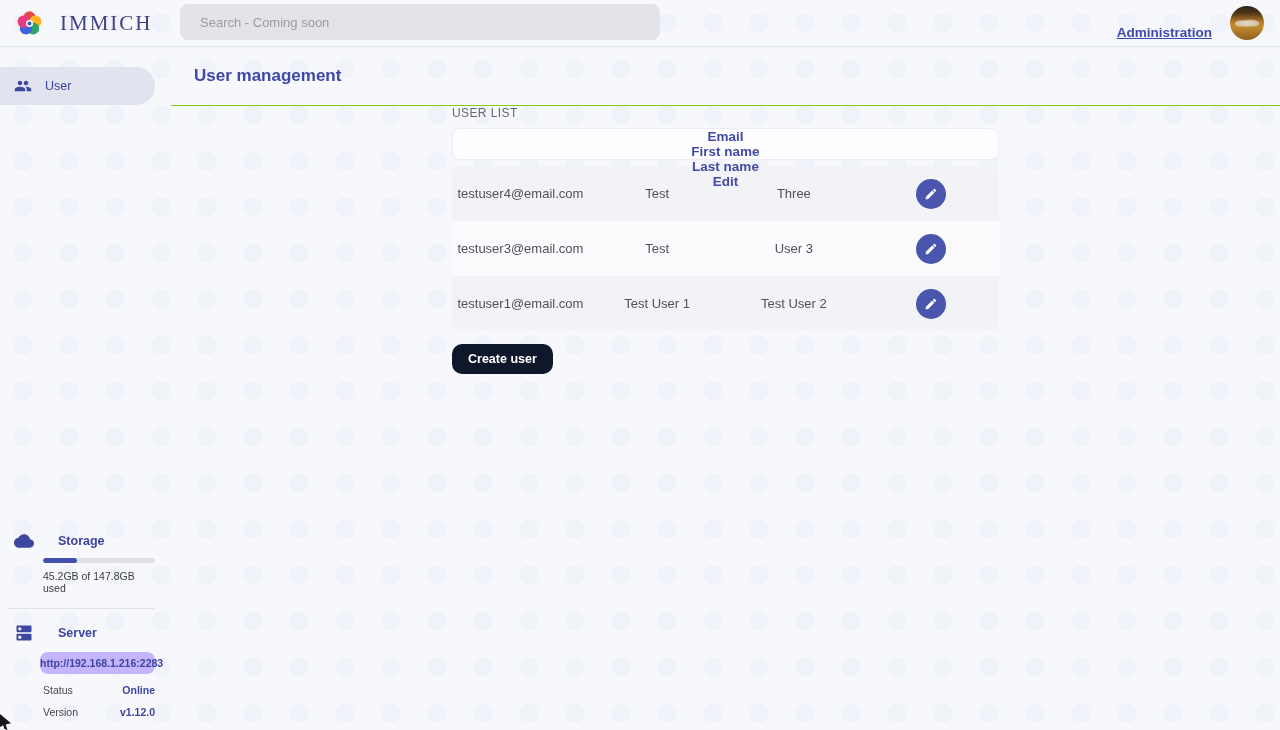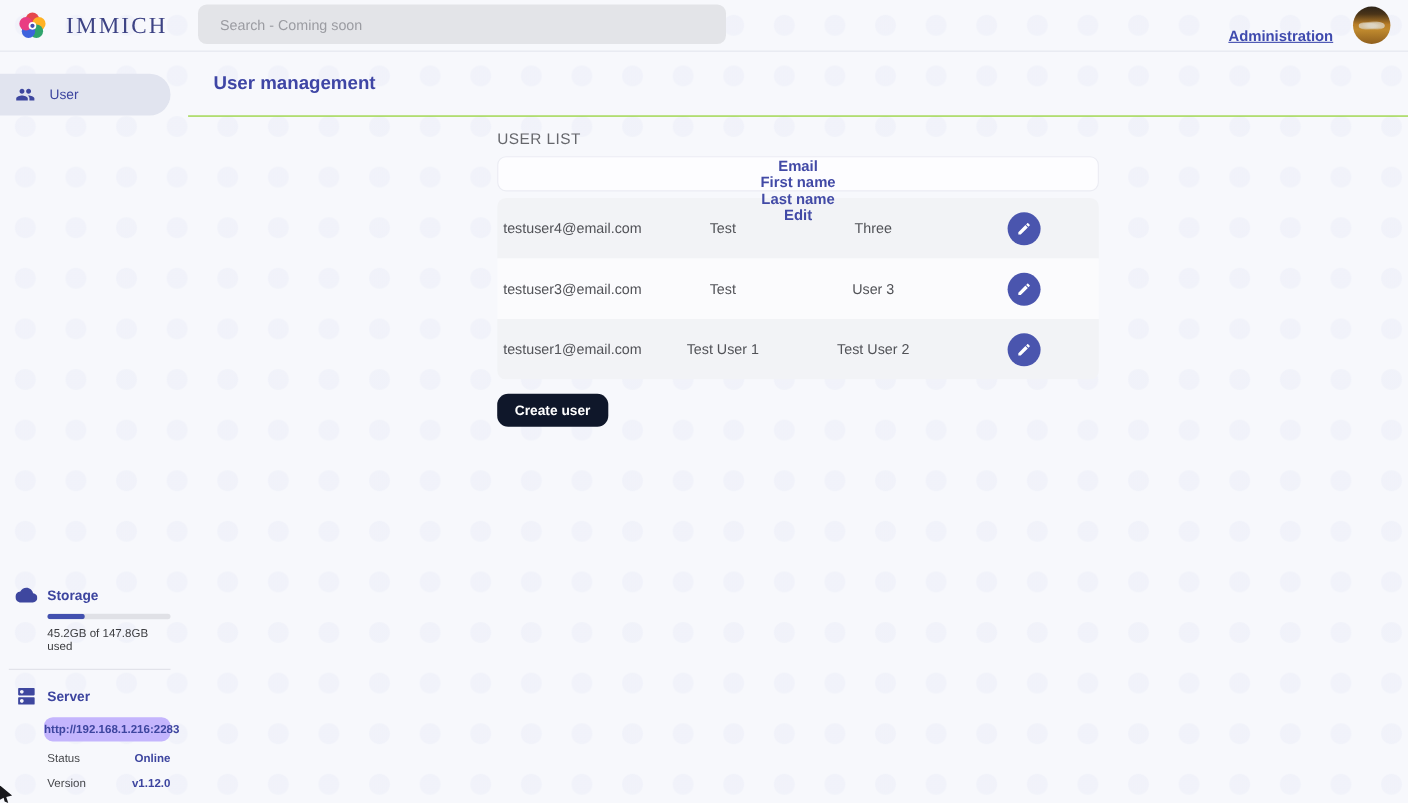--- a/index.html
+++ b/index.html
@@ -78,7 +78,7 @@
     border-bottom:1px solid #84cc16; }
   .page-title { font-size:17px; font-weight:bold; color:#3f46a5; }
   .content { width:547px; margin:0 auto; }
-  .section-label { margin-top:12px; font-size:14px; letter-spacing:.4px; color:#66676c; }
+  .section-label { font-size:12px; letter-spacing:.4px; color:#66676c; }
 
   .table-head {
     margin-top:8px; height:32px; background:#fdfdff; border:1px solid #ebecf3;

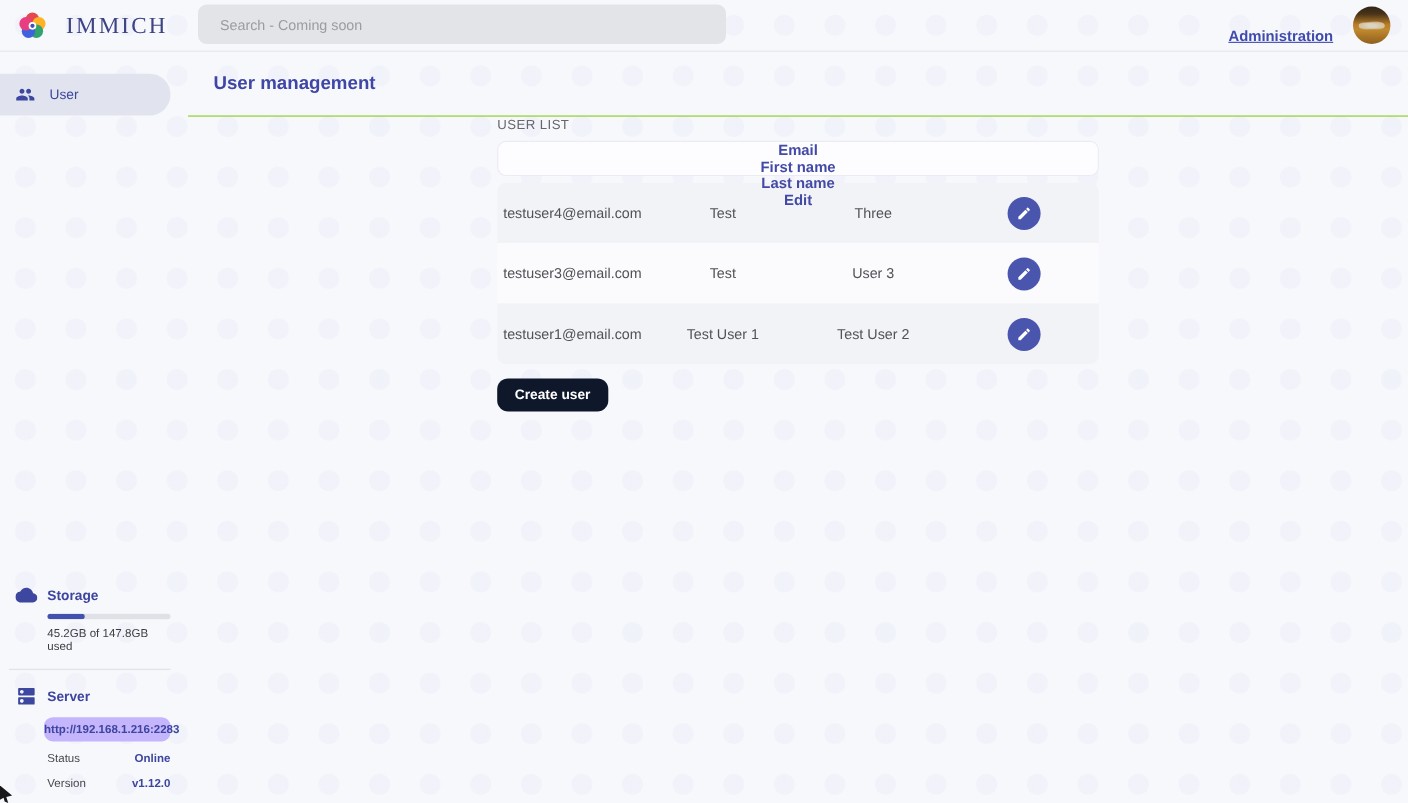--- a/index.html
+++ b/index.html
@@ -55,7 +55,7 @@
   .icon-indigo { fill:#3e479f; }
 
   .aside-bottom { margin-top:auto; padding:0 16px 12px 14px; }
-  .widget-head { display:flex; align-items:center; gap:9px; }
+  .widget-head { display:flex; align-items:center; gap:24px; }
   .widget-title { font-size:12.5px; font-weight:bold; color:#3d459f; }
   .progress-track {
     margin:7px 0 0 29px; width:112px; height:5px; border-radius:3px; background:#e0e1e6;

